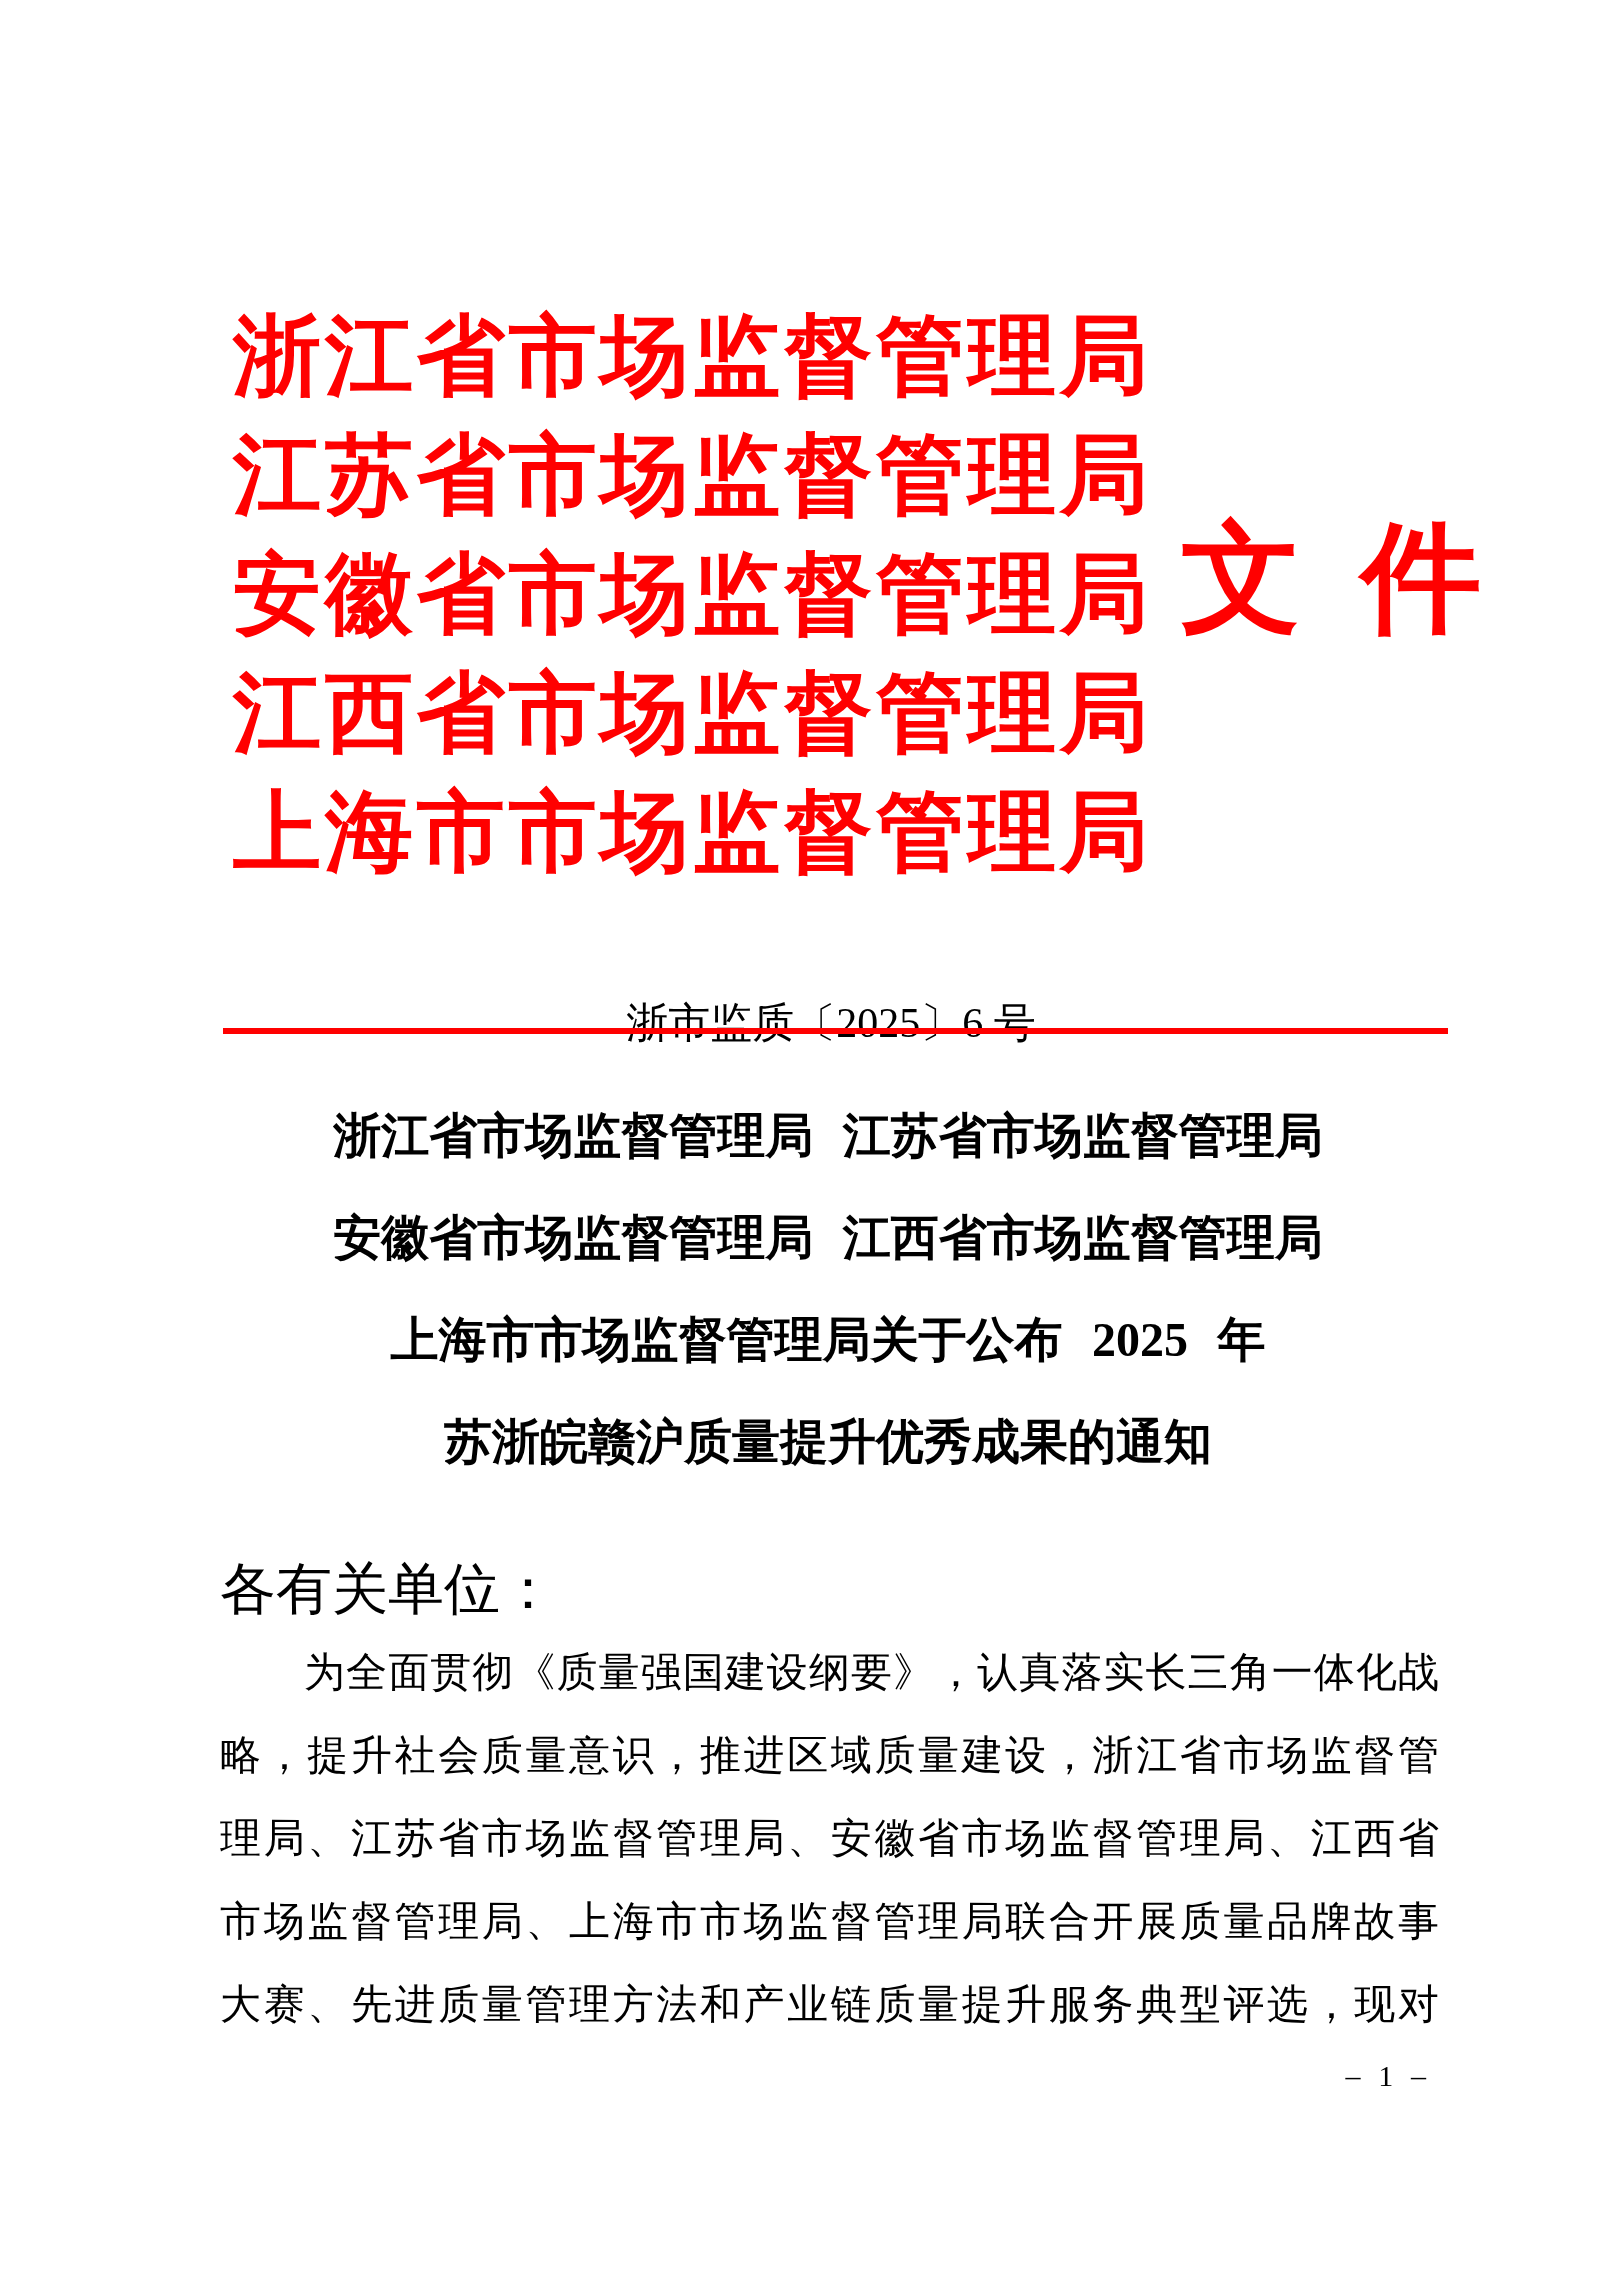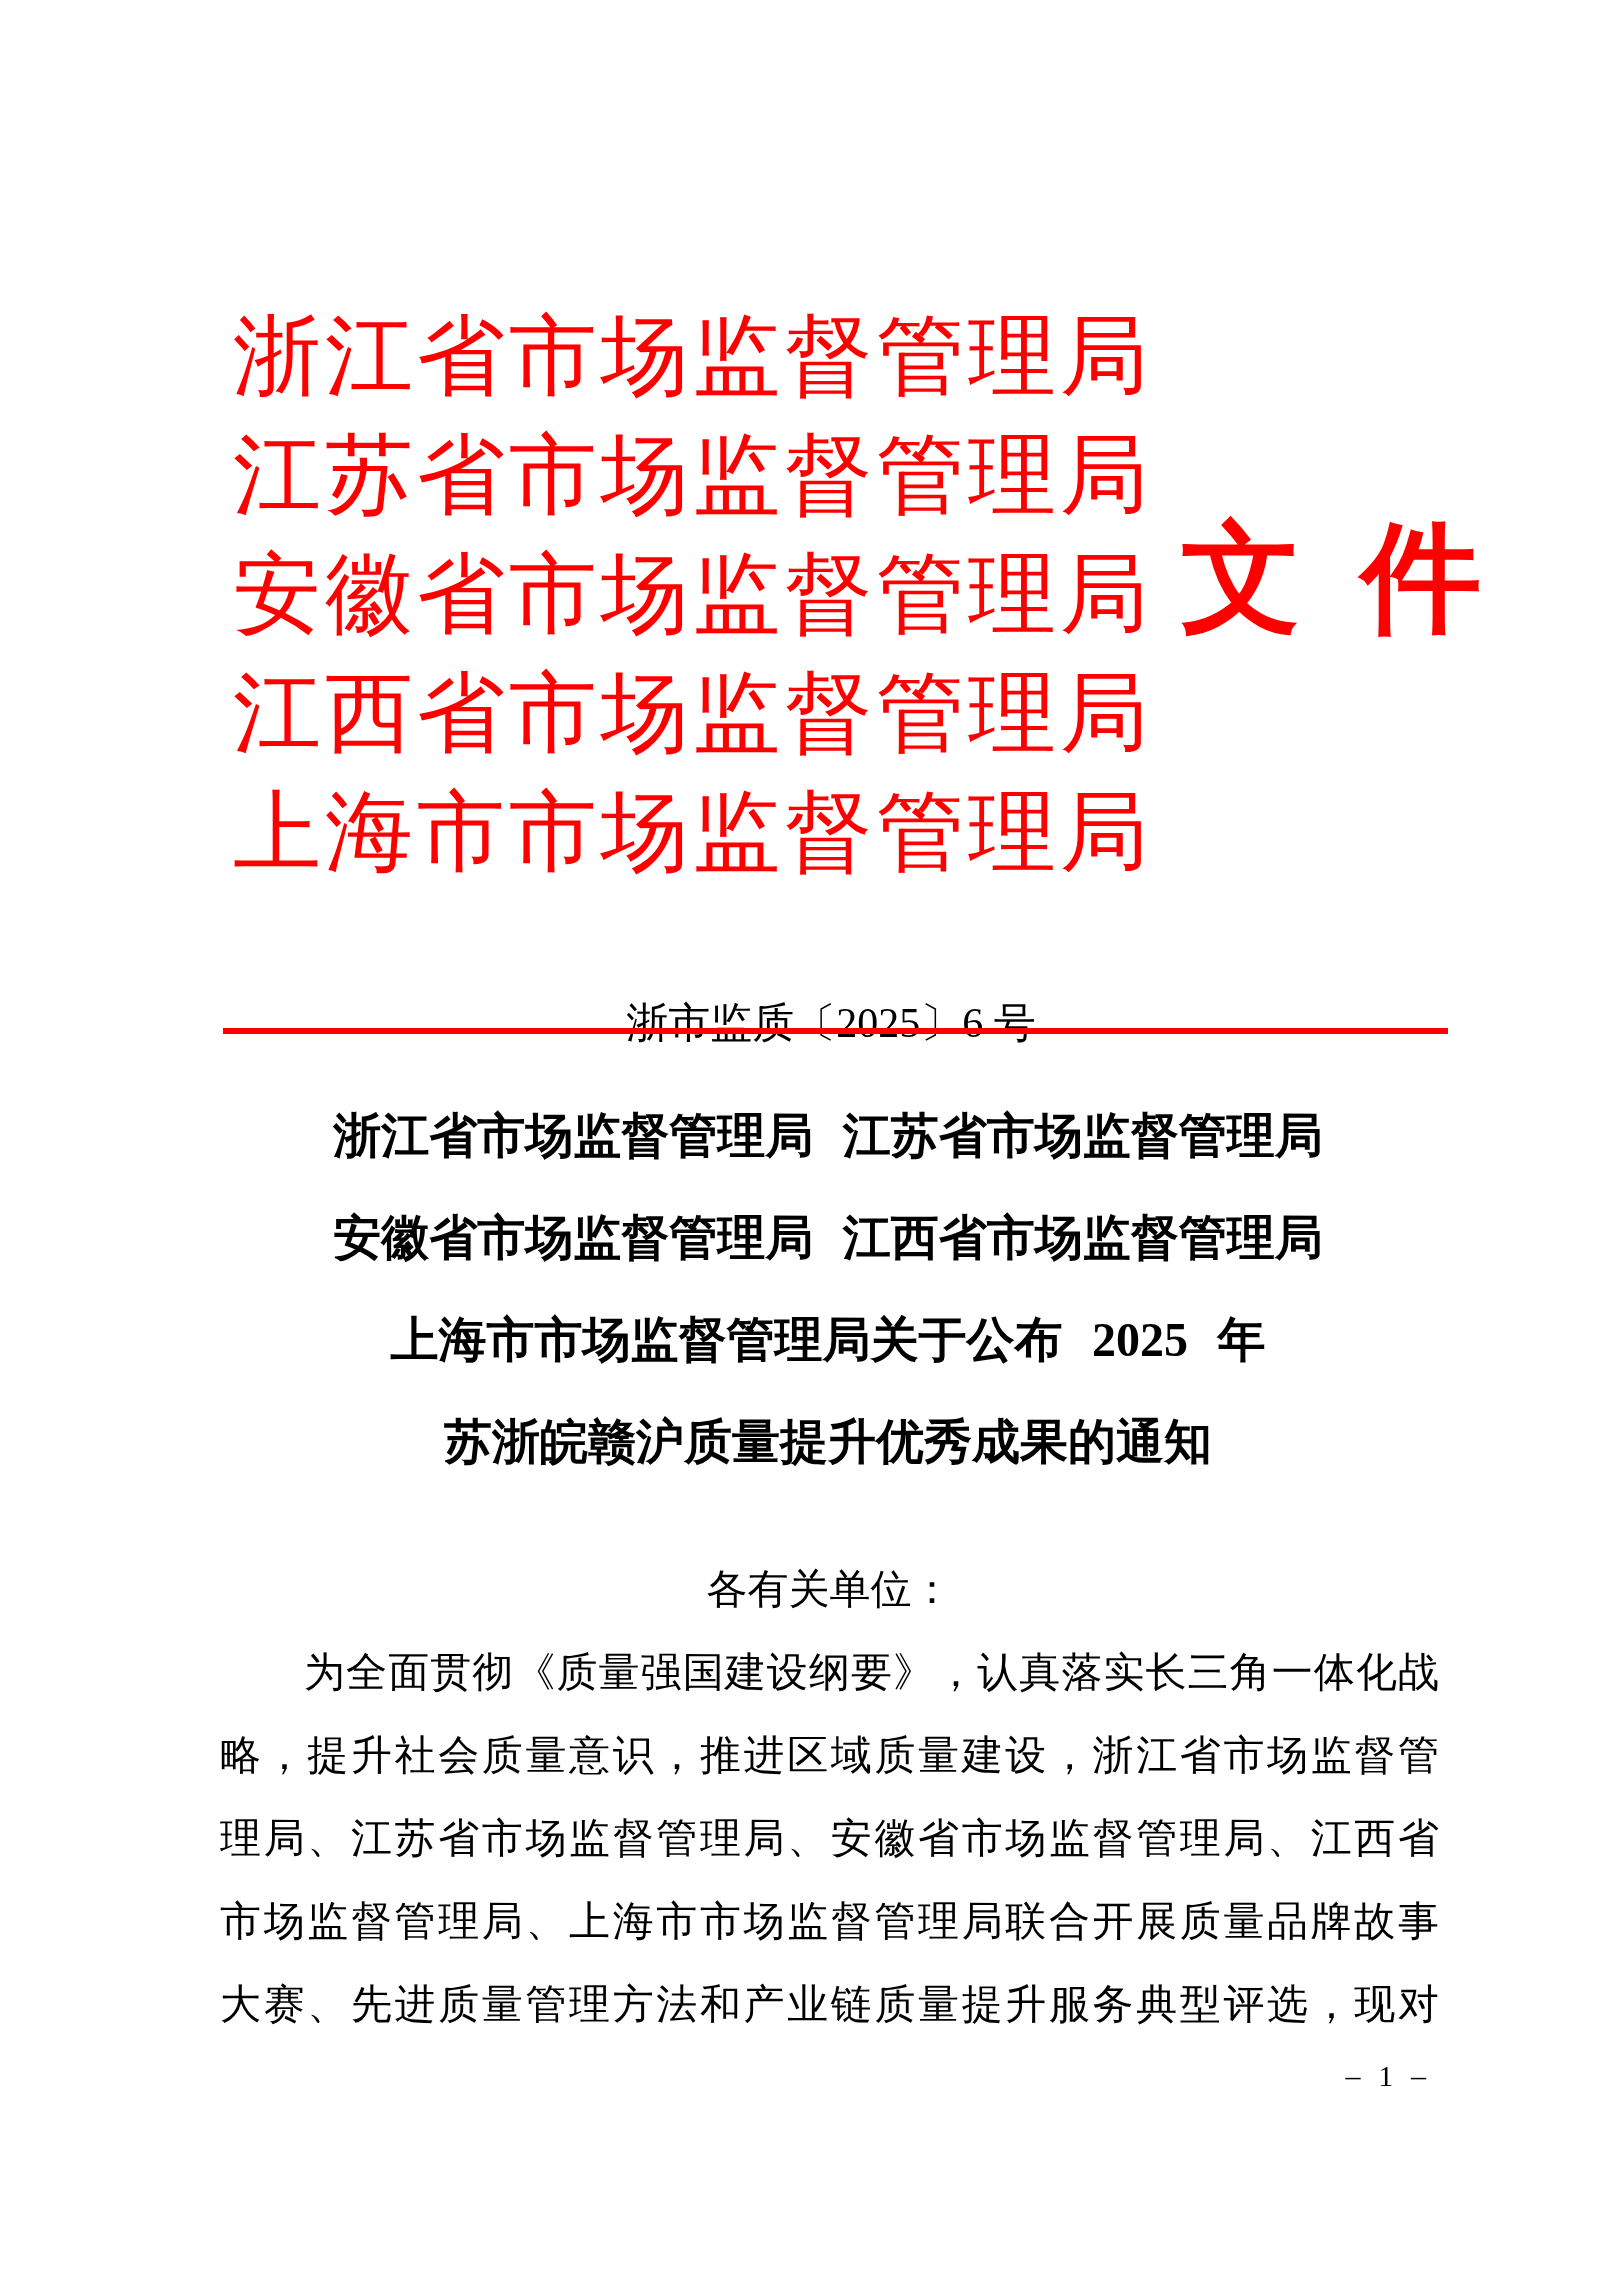--- a/index.html
+++ b/index.html
@@ -32,7 +32,7 @@
   .issuer-line {
     font-size: 88px;
     line-height: 119px;
-    font-weight: normal;
+    font-weight: bold;
     color: var(--accent-red);
     text-align: justify;
     text-align-last: justify;

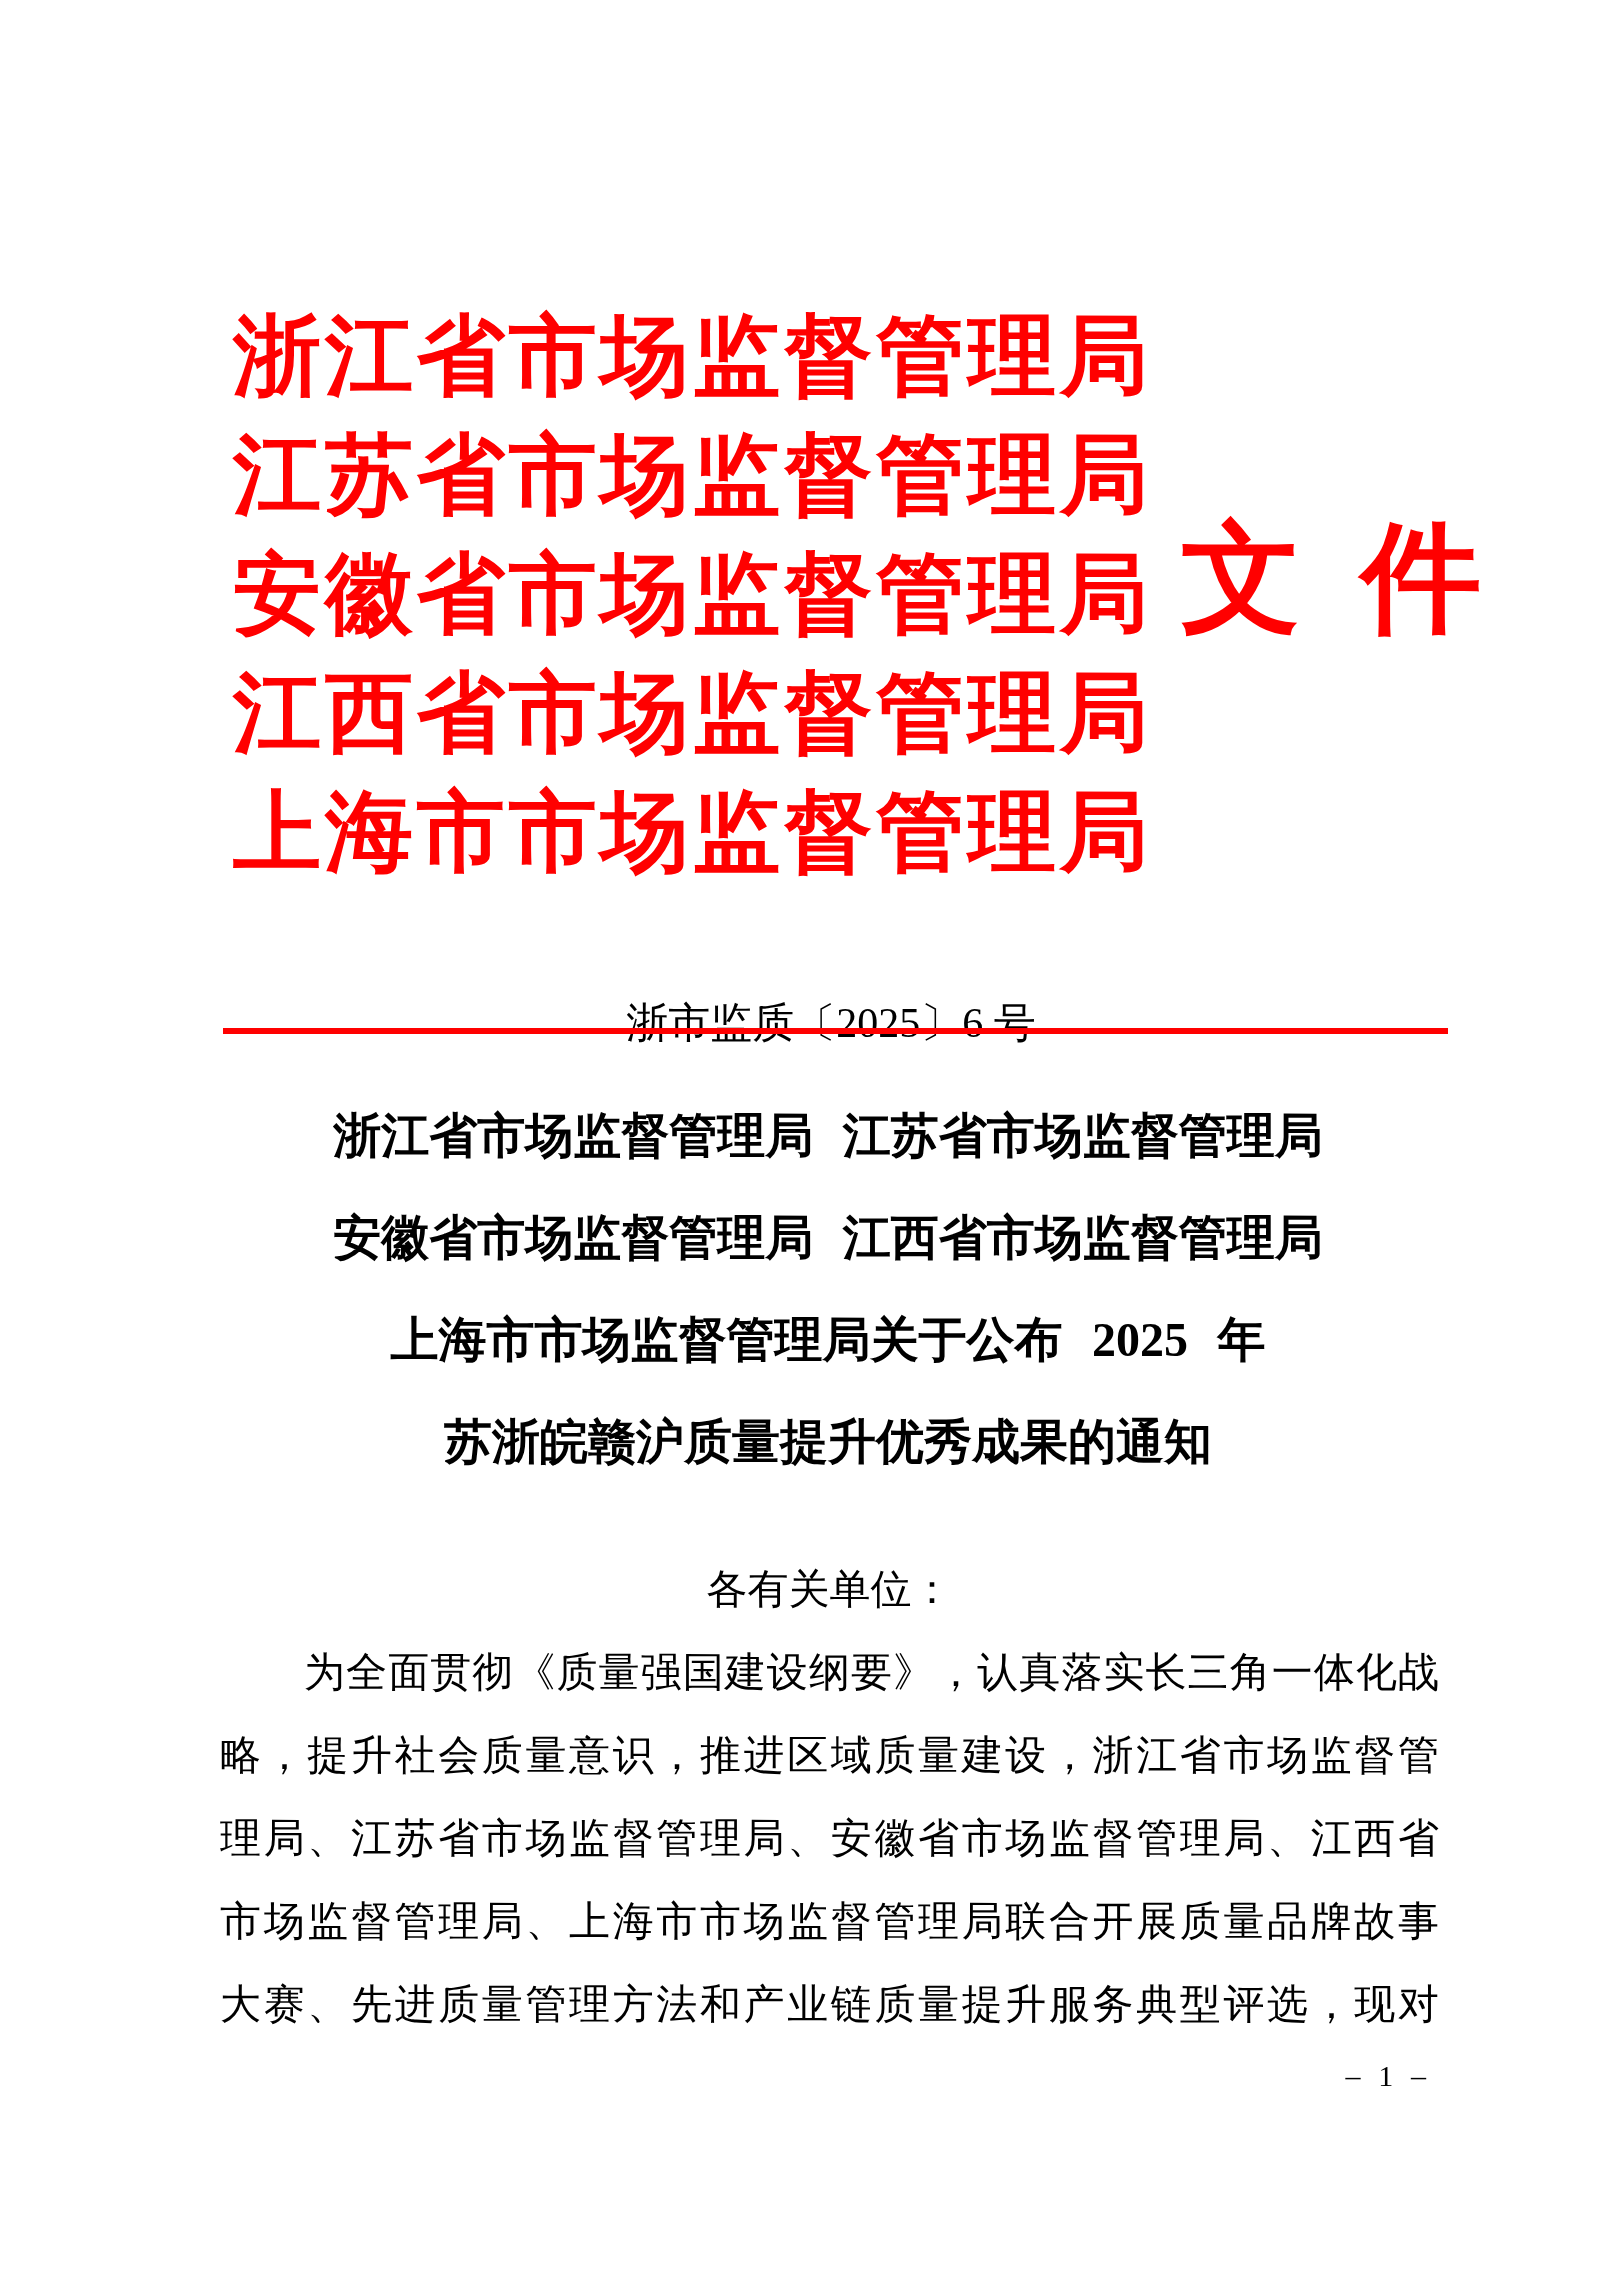--- a/index.html
+++ b/index.html
@@ -98,9 +98,9 @@
     width: 1219px;
   }
   .salutation {
-    font-size: 41px;
+    font-size: 56px;
     line-height: 83px;
-    text-align: center;
+    text-align: left;
     color: var(--text-black);
   }
   .para-line {

